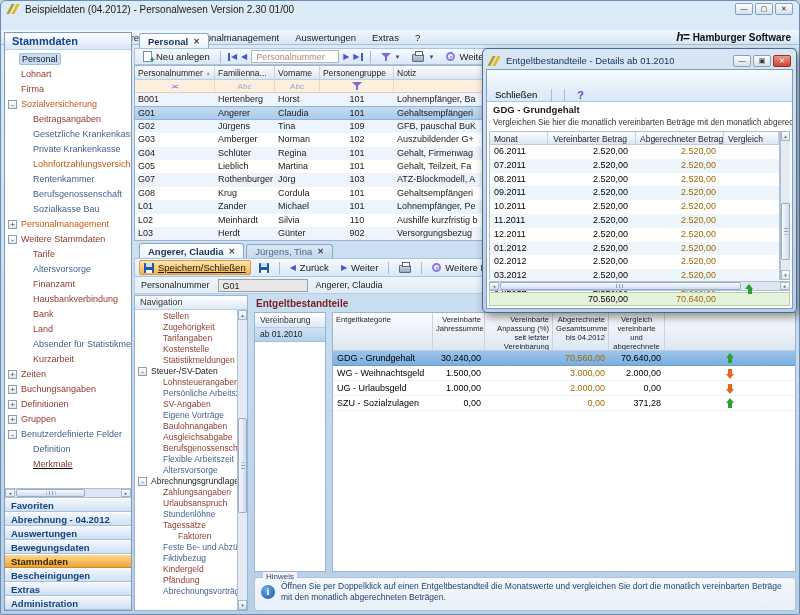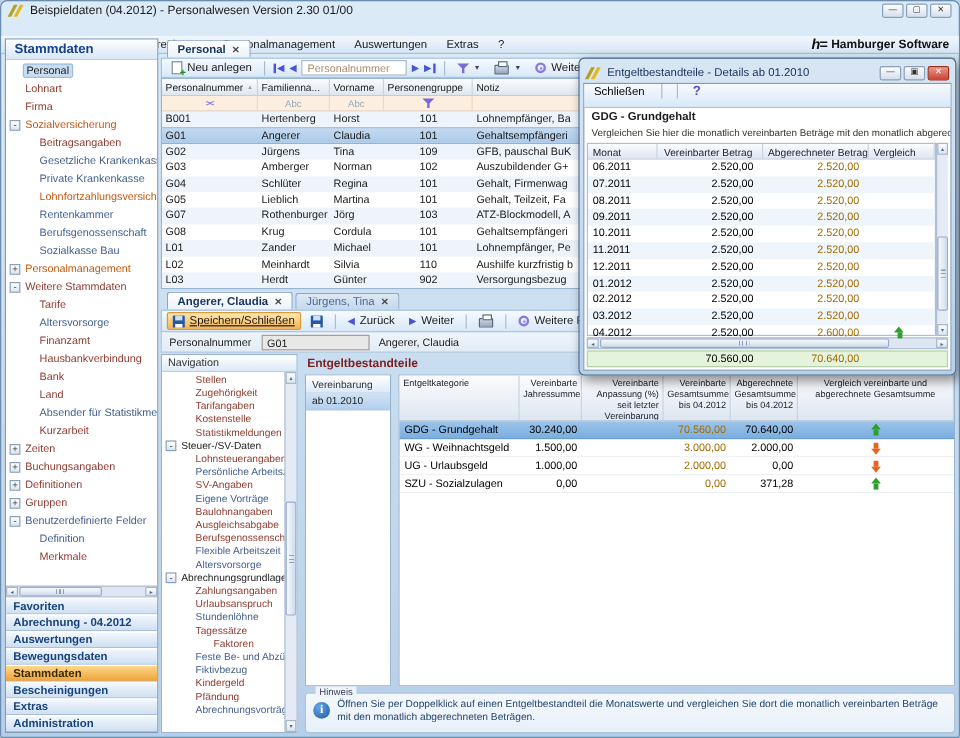--- a/index.html
+++ b/index.html
@@ -131,7 +131,7 @@
   .popup{position:absolute;left:482px;top:48px;width:315px;height:265px;background:linear-gradient(#d8e6f4,#b8cfe8);border:1px solid #4a6a92;border-radius:5px;box-shadow:3px 4px 10px rgba(0,0,0,.45);padding:3px;display:flex;flex-direction:column;z-index:10;}
   .popup-title{height:17px;display:flex;align-items:center;font-size:9.5px;color:#15315a;padding:0 2px;}
   .popup-body{flex:1;background:#fff;border:1px solid #7f9db9;display:flex;flex-direction:column;min-height:0;}
-  .popup-toolbar{height:20px;background:linear-gradient(#f6fafd,#d8e8f8);border-bottom:1px solid #a8c4e0;display:flex;align-items:flex-start;gap:8px;padding:0 4px;font-size:9.5px;}
+  .popup-toolbar{height:32px;background:linear-gradient(#f6fafd,#d8e8f8);border-bottom:1px solid #a8c4e0;display:flex;align-items:flex-end;gap:8px;padding:0 4px;font-size:9.5px;}
   .popup-heading{height:15px;font-size:9.5px;font-weight:bold;color:#1a1a1a;padding:2px 0 0 6px;}
   .popup-desc{height:14px;font-size:8.2px;color:#333;padding:1px 0 0 6px;white-space:nowrap;overflow:hidden;}
   .popup-gridwrap{flex:1;display:flex;min-height:0;padding:0 2px;}

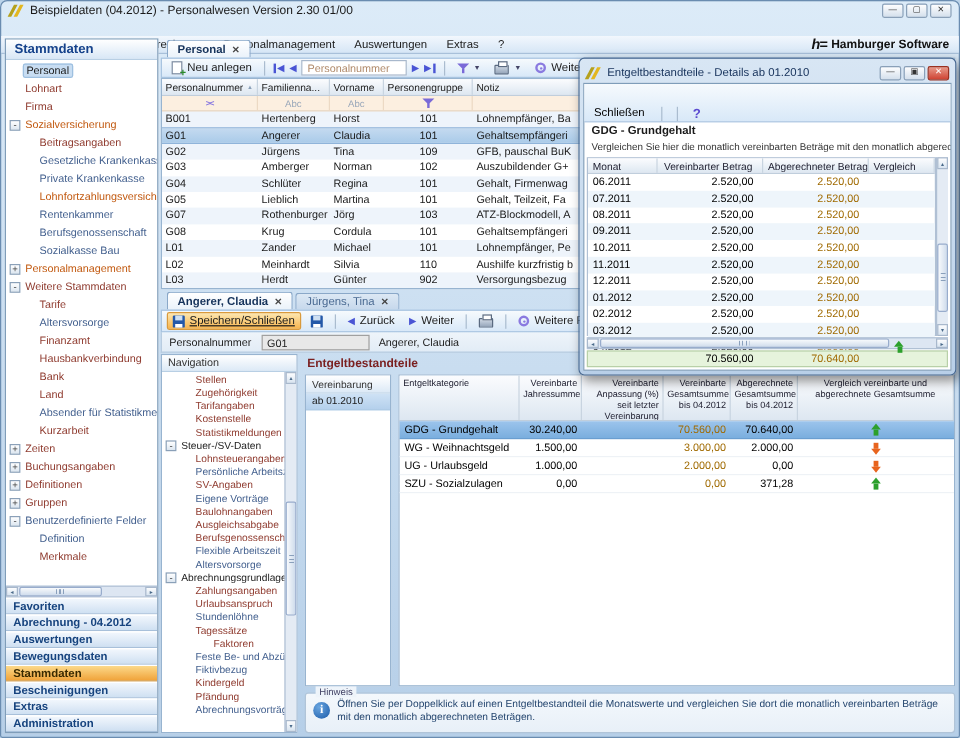--- a/index.html
+++ b/index.html
@@ -494,7 +494,6 @@
                   <span class="cell ">Entgeltkategorie</span>
                   <span class="cell r">Vereinbarte Jahressumme</span>
                   <span class="cell r">Vereinbarte Anpassung (%) seit letzter Vereinbarung</span>
-                  <span class="cell r">Vereinbarte Gesamtsumme bis 04.2012</span>
                   <span class="cell r">Abgerechnete Gesamtsumme bis 04.2012</span>
                   <span class="cell c">Vergleich vereinbarte und abgerechnete Gesamtsumme</span>
                 </div>

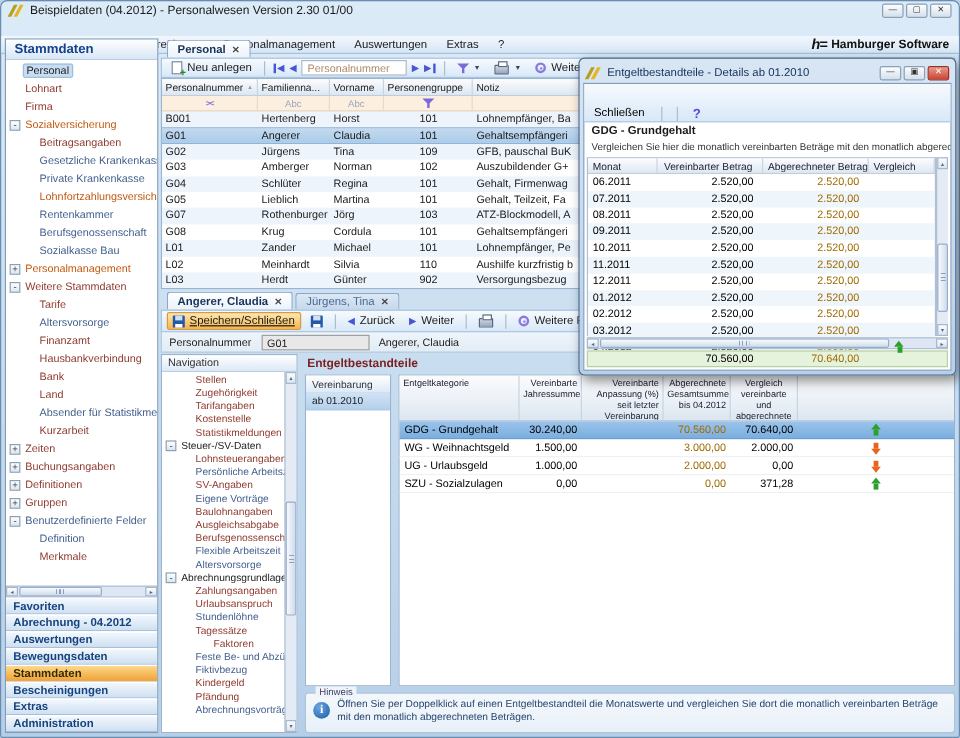--- a/index.html
+++ b/index.html
@@ -211,7 +211,7 @@
           <div class="trow" style="padding-left: 14px;"><span class="expander">+</span><span class="tlabel tone-r">Gruppen</span></div>
           <div class="trow" style="padding-left: 14px;"><span class="expander">-</span><span class="tlabel tone-b">Benutzerdefinierte Felder</span></div>
           <div class="trow" style="padding-left: 26px;"><span class="tlabel tone-b">Definition</span></div>
-          <div class="trow" style="padding-left: 26px;"><span class="tlabel tone-r">Merkmale</span></div>
+          <div class="trow" style="padding-left: 26px; text-decoration: underline;"><span class="tlabel tone-r">Merkmale</span></div>
         </div>
       <div class="scroll-h">
         <span class="sc-btn">◂</span>

